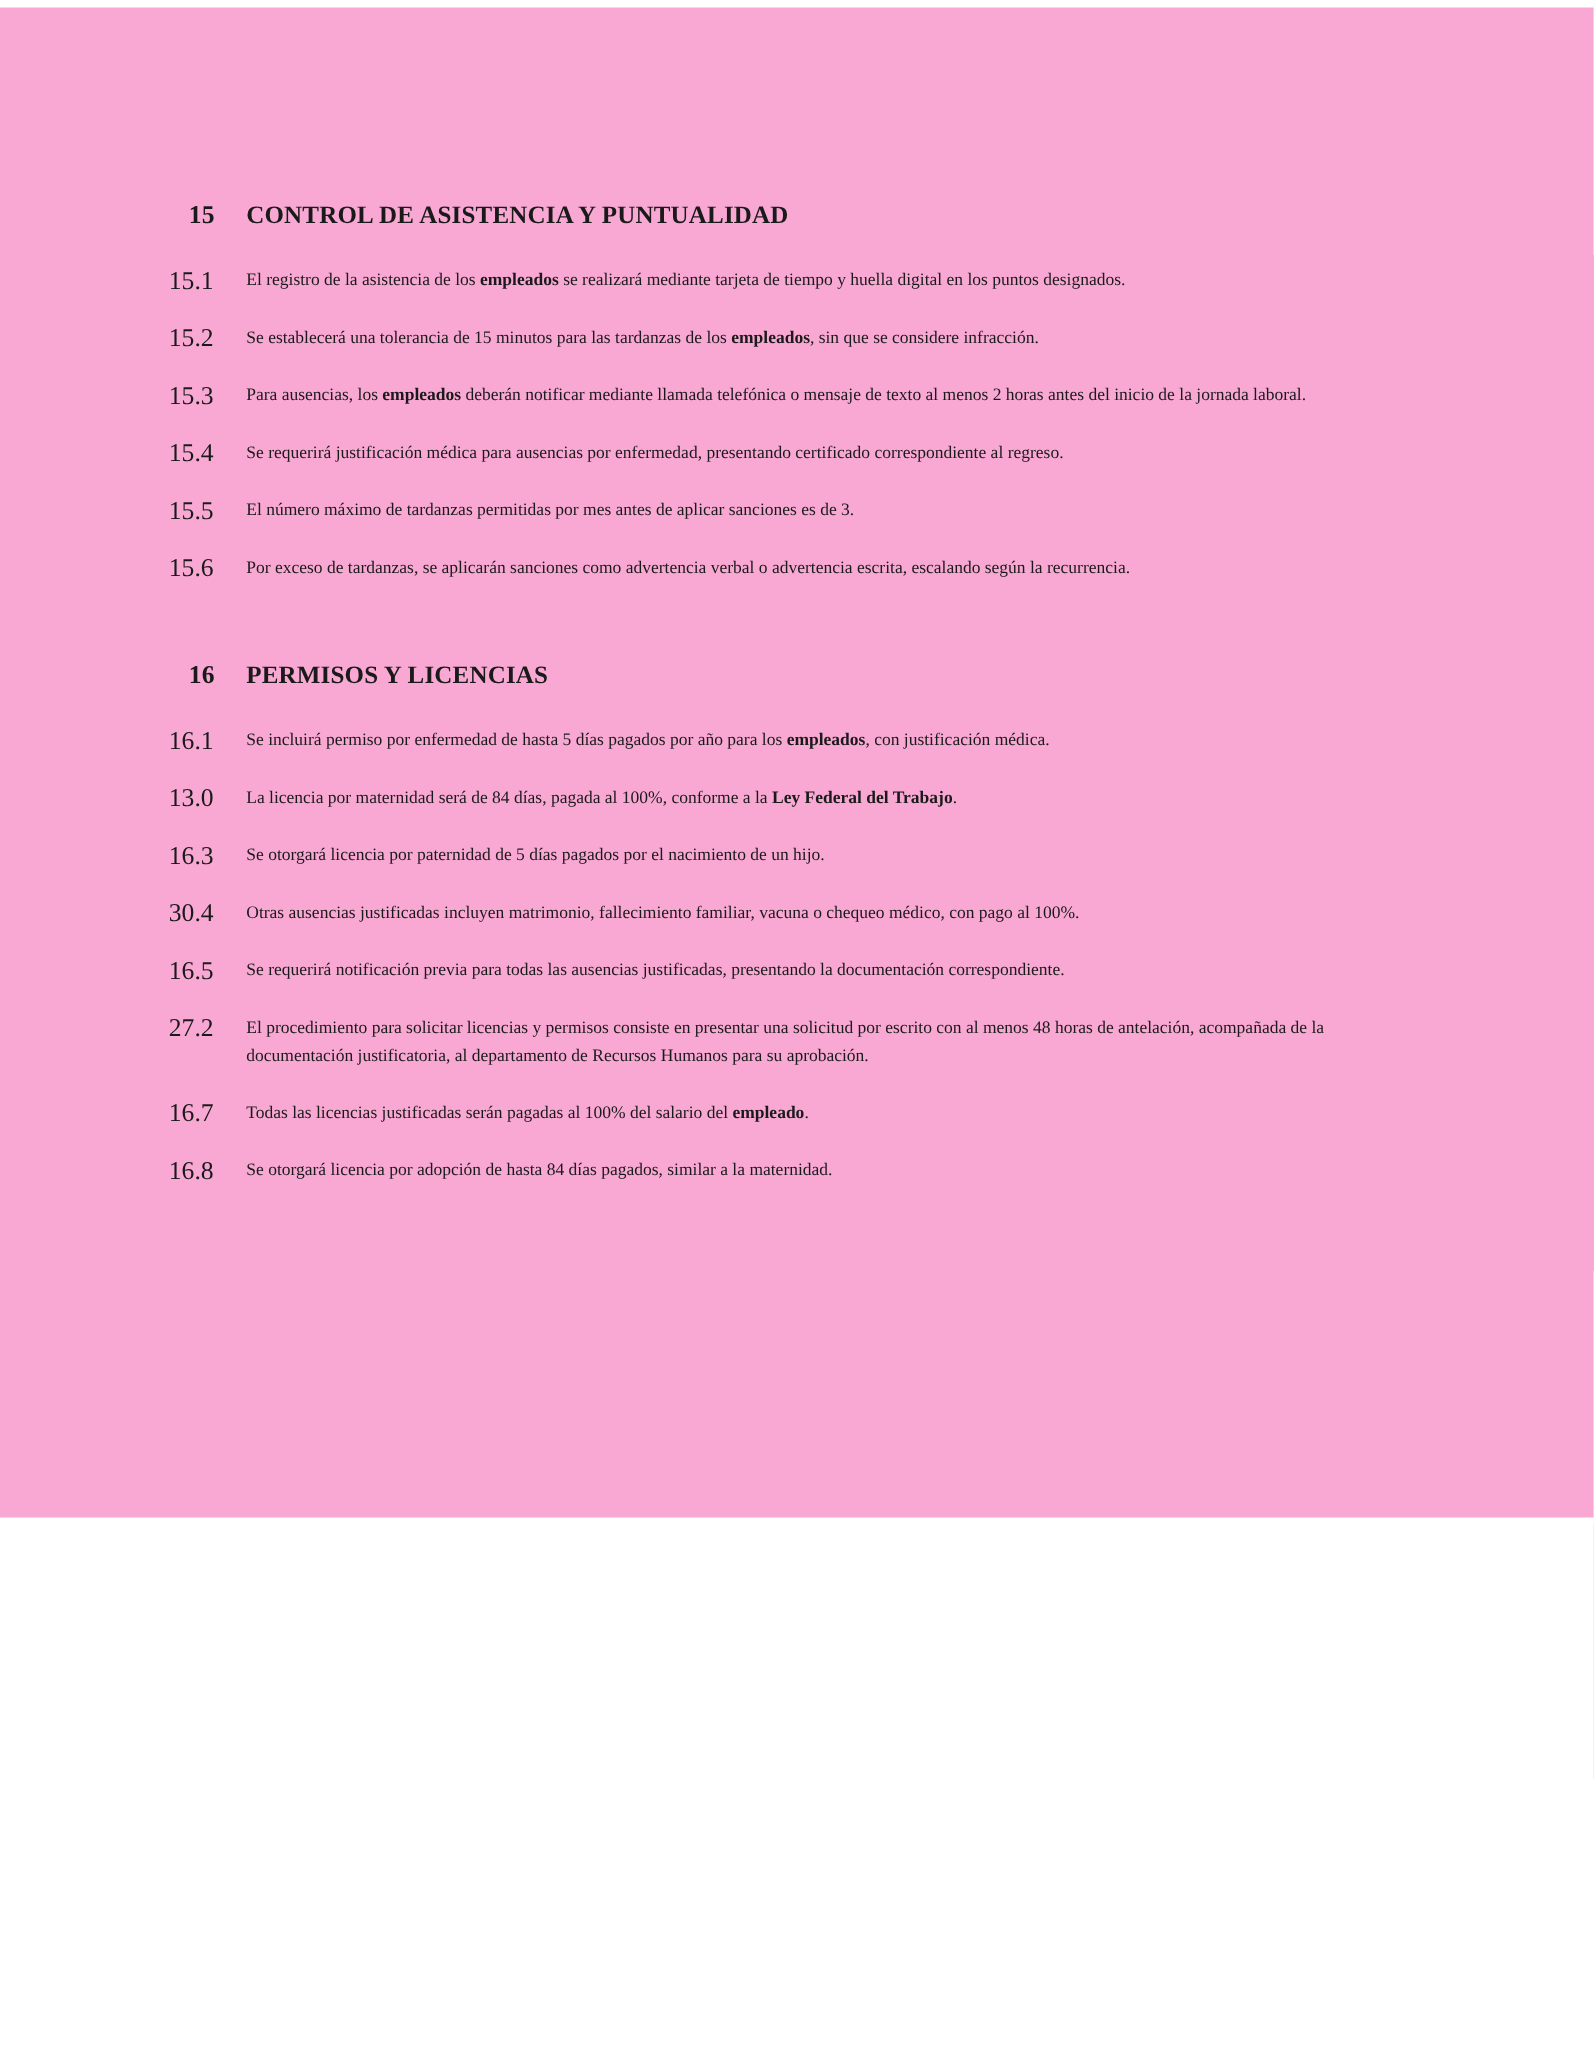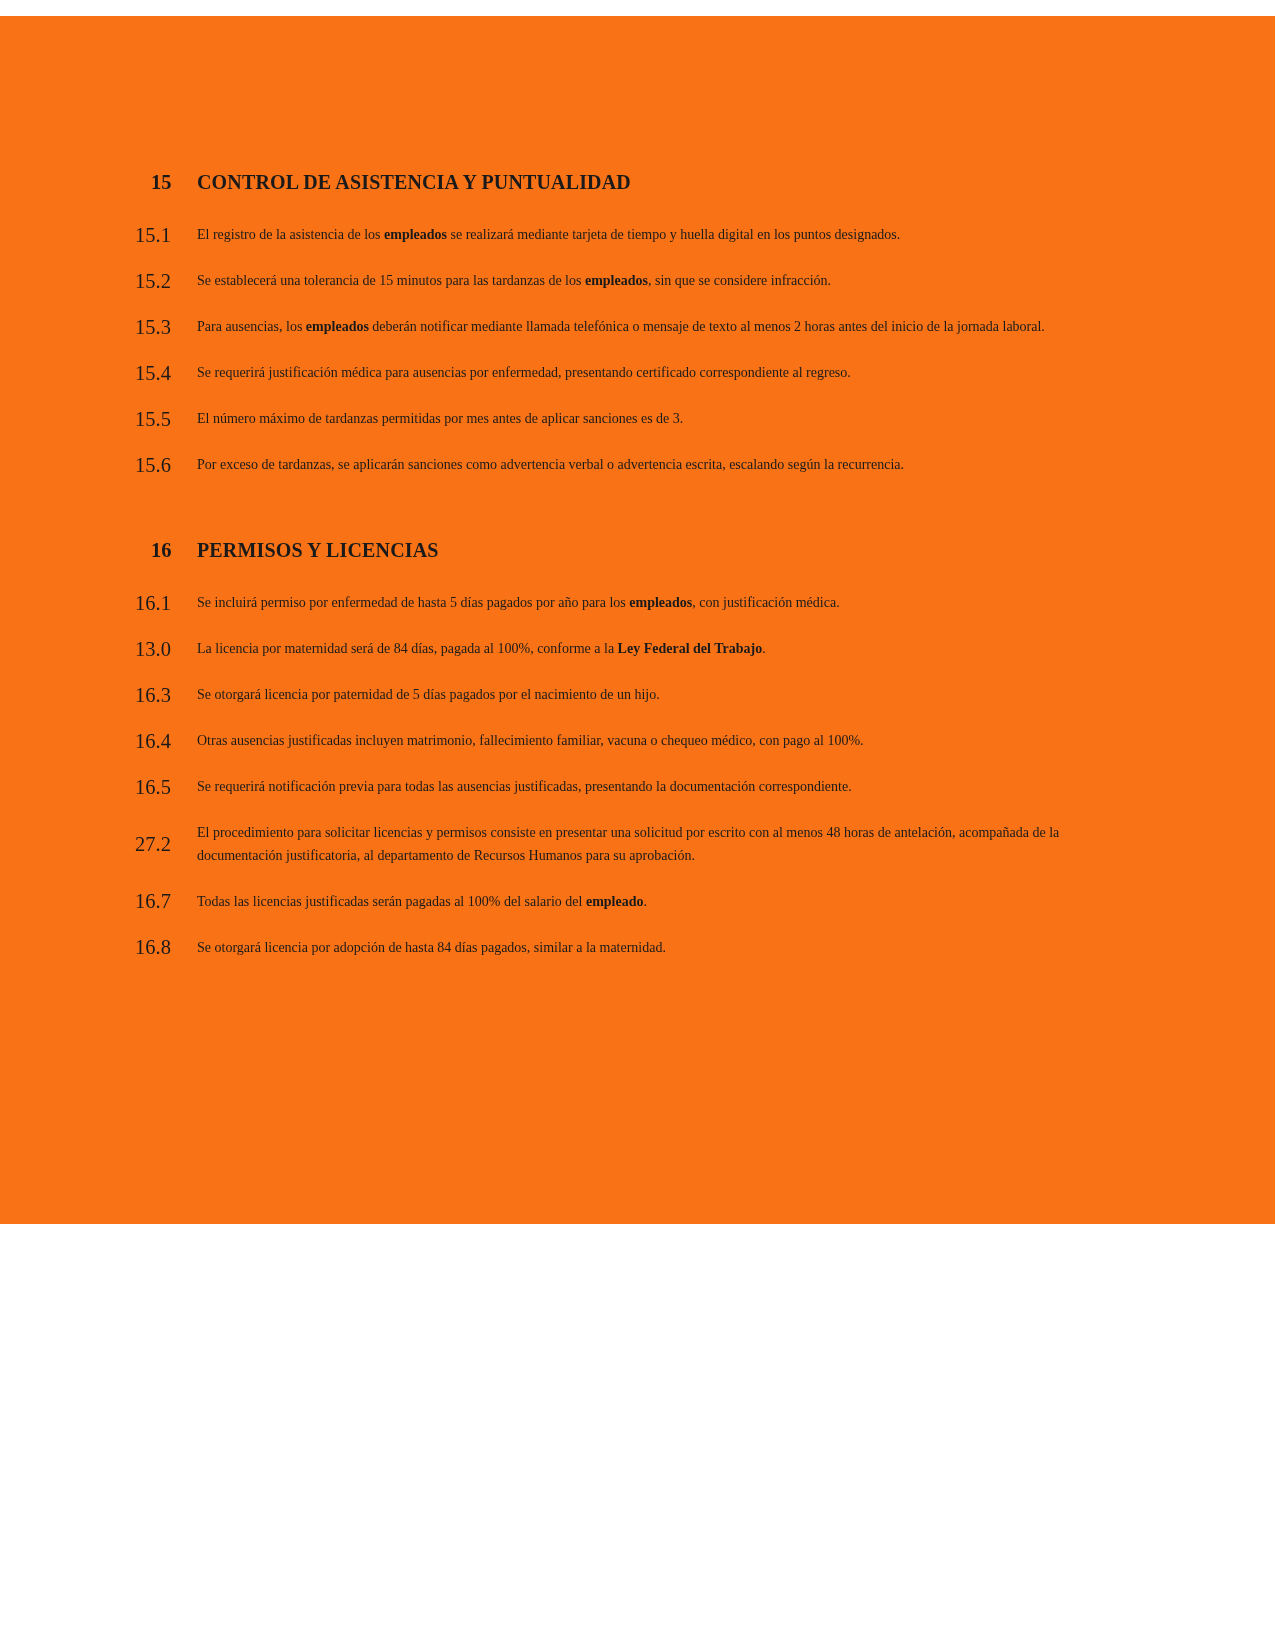--- a/index.html
+++ b/index.html
@@ -11,8 +11,8 @@
     position: relative;
     width: 1275px;
     height: 1208px;
-    background: #f97316;
-    margin: 16px auto;
+    background: #f9a8d4;
+    margin: 6px auto;
     box-sizing: border-box;
     padding: 155px 185px 60px 135px;
     font-family: "Liberation Serif", "DejaVu Serif", serif;

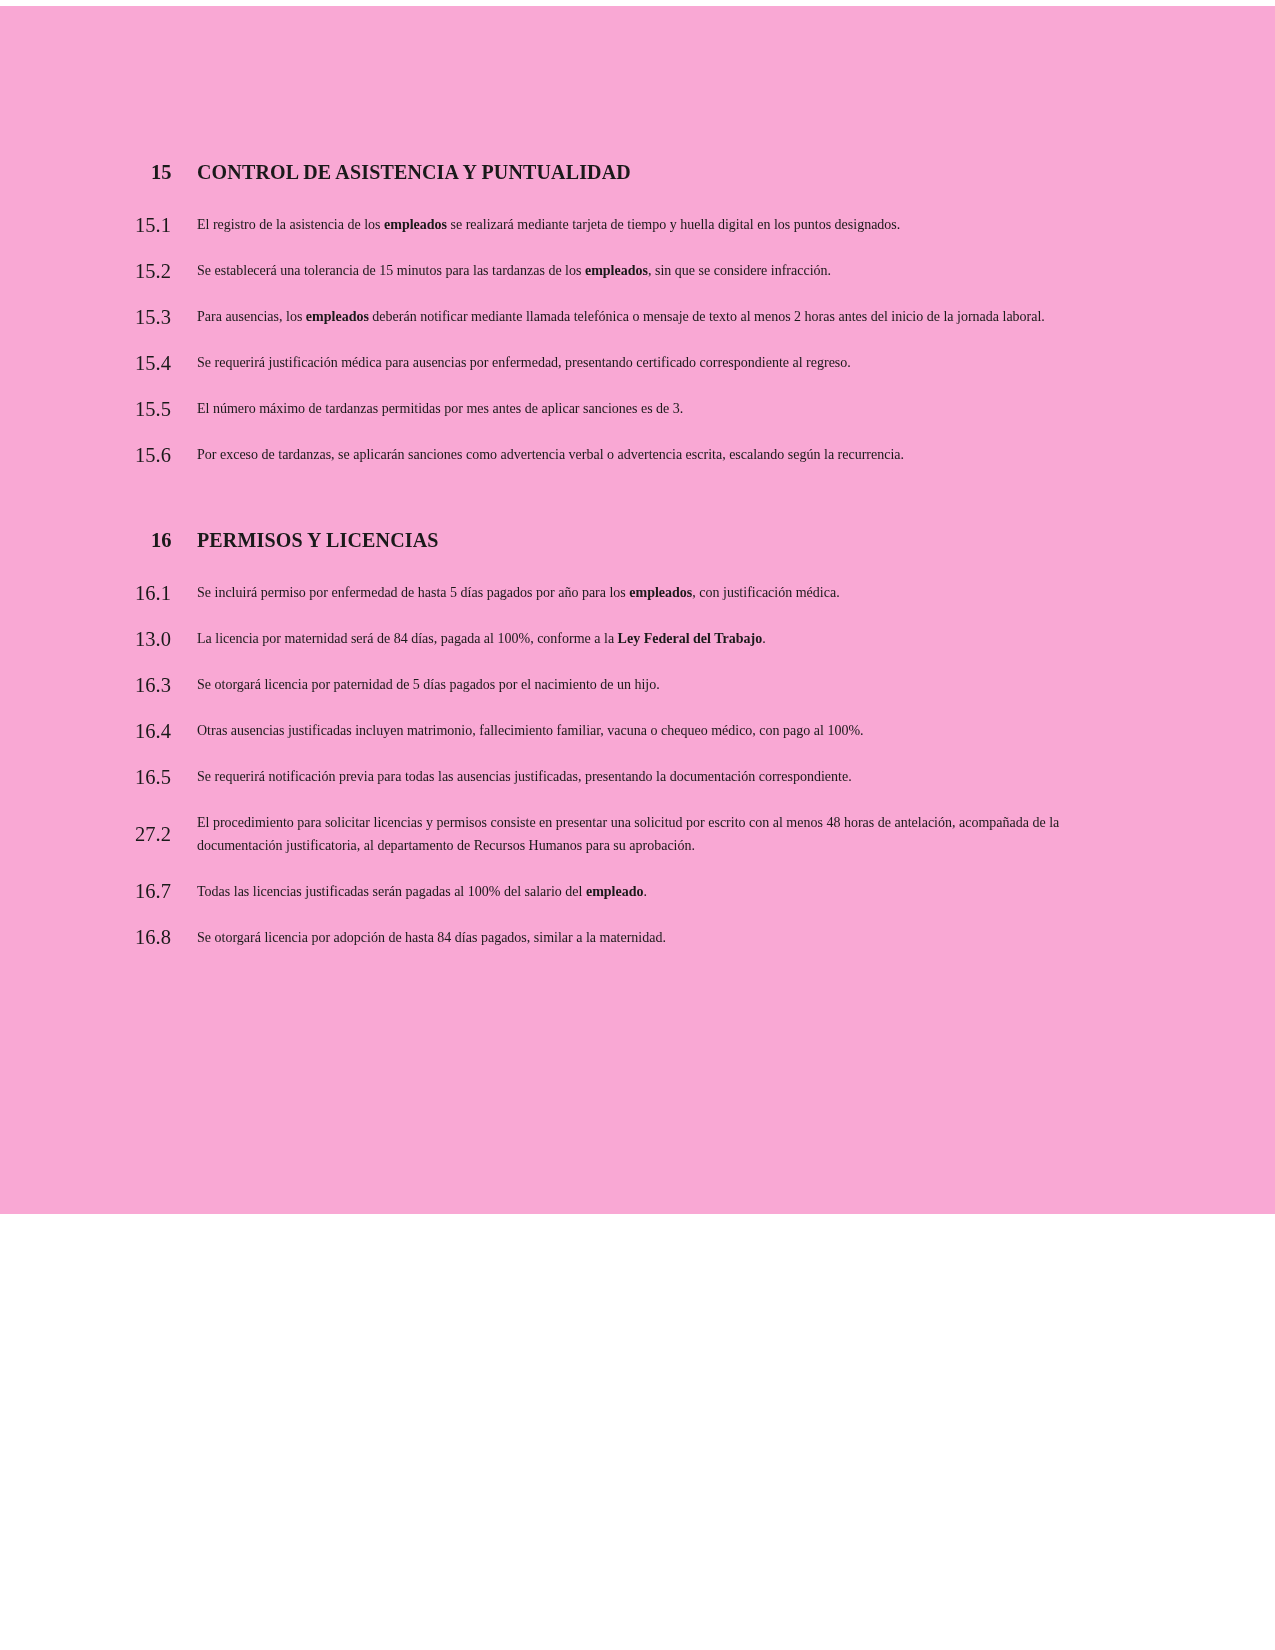--- a/index.html
+++ b/index.html
@@ -46,7 +46,7 @@
   }
   .clause {
     display: flex;
-    align-items: center;
+    align-items: flex-start;
     margin-bottom: 23px;
   }
   .clause .cl-num {

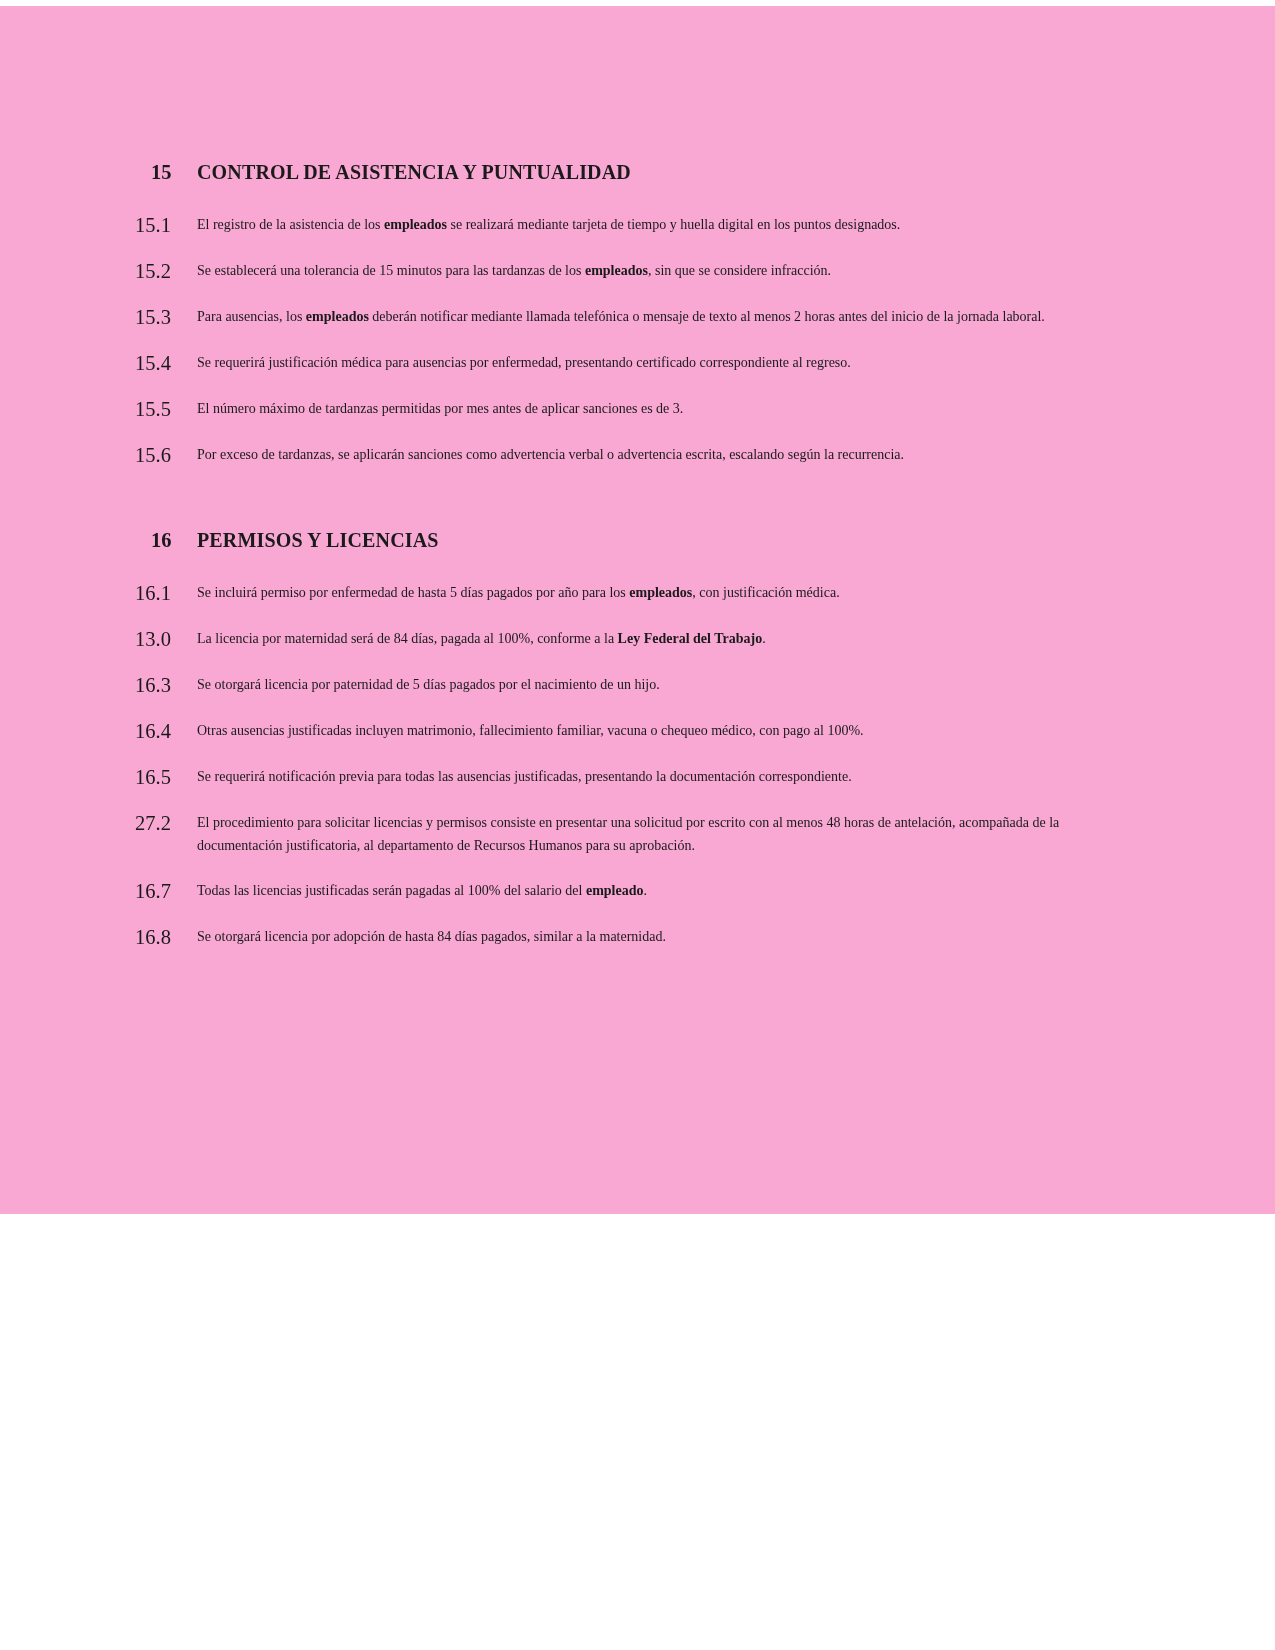--- a/index.html
+++ b/index.html
@@ -119,7 +119,7 @@
           <div class="cl-text"><span>Se otorgará licencia por paternidad de 5 días pagados por el nacimiento de un hijo.</span></div>
         </div>
         <div class="clause">
-          <div class="cl-num">16.4</div>
+          <div class="cl-num">30.4</div>
           <div class="cl-text"><span>Otras ausencias justificadas incluyen matrimonio, fallecimiento familiar, vacuna o chequeo médico, con pago al 100%.</span></div>
         </div>
         <div class="clause">

